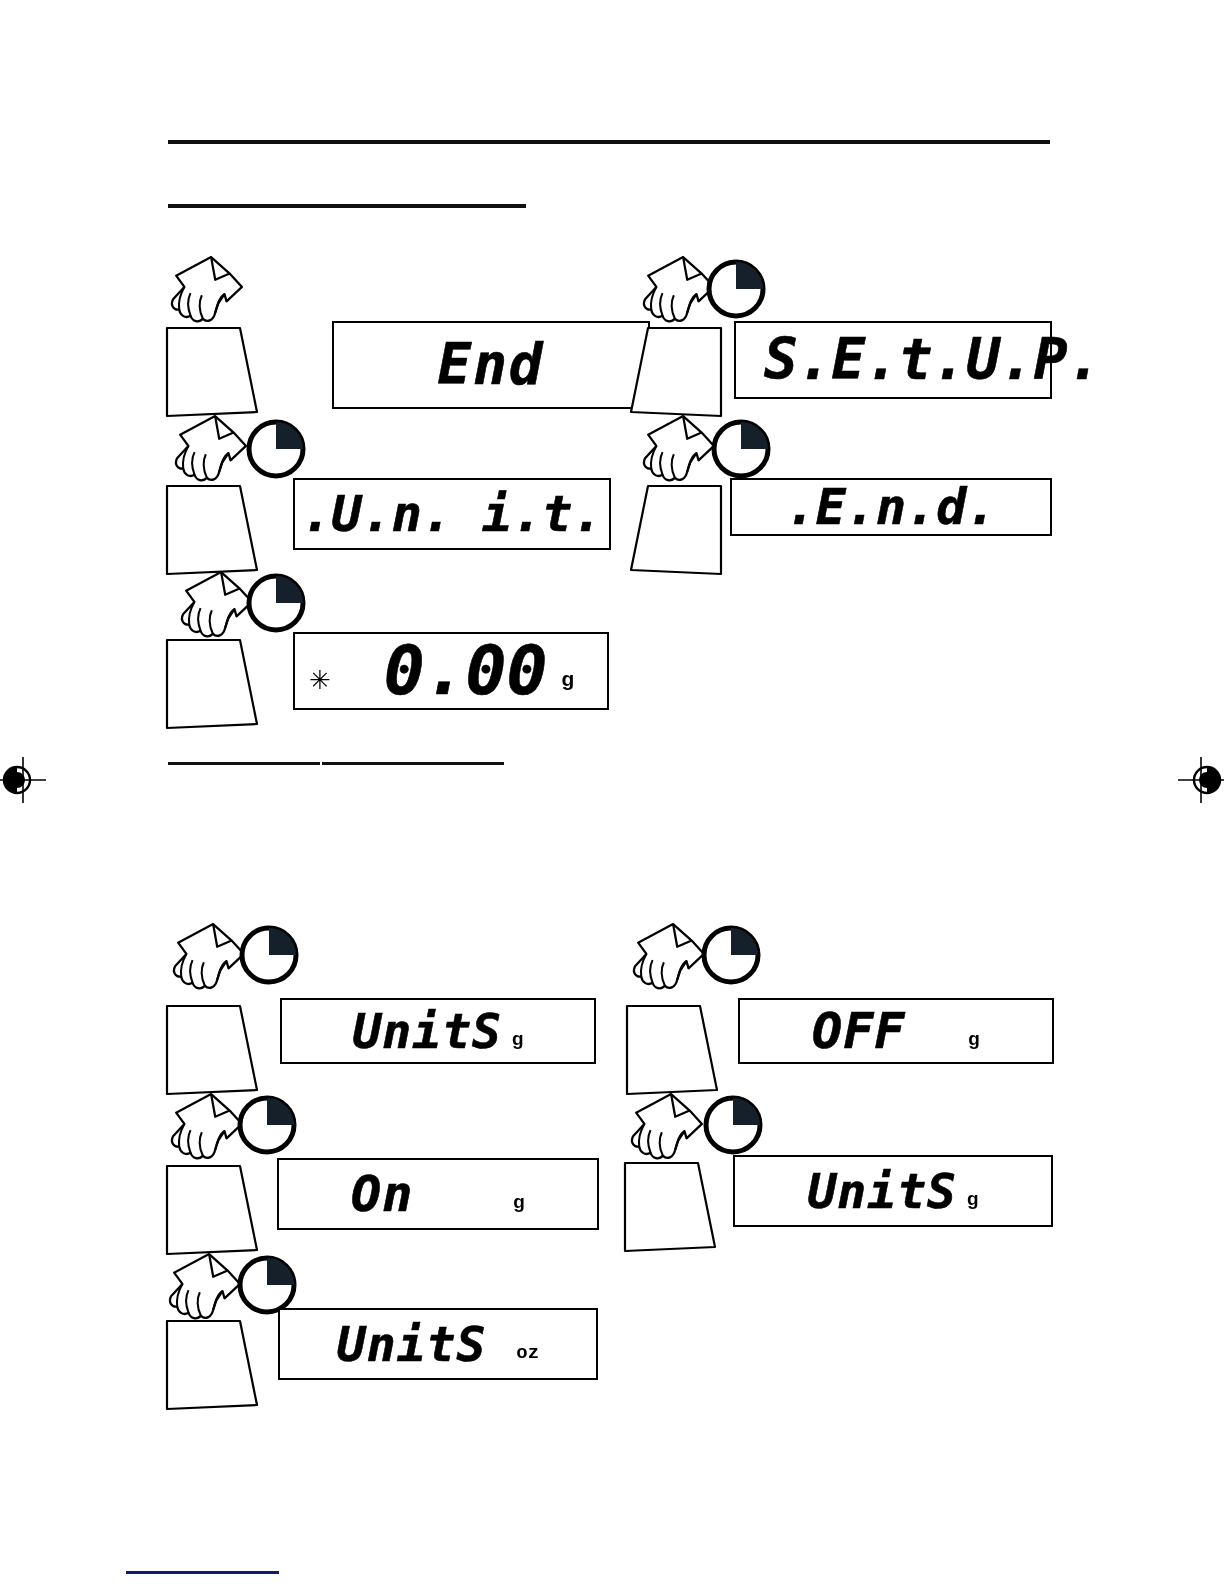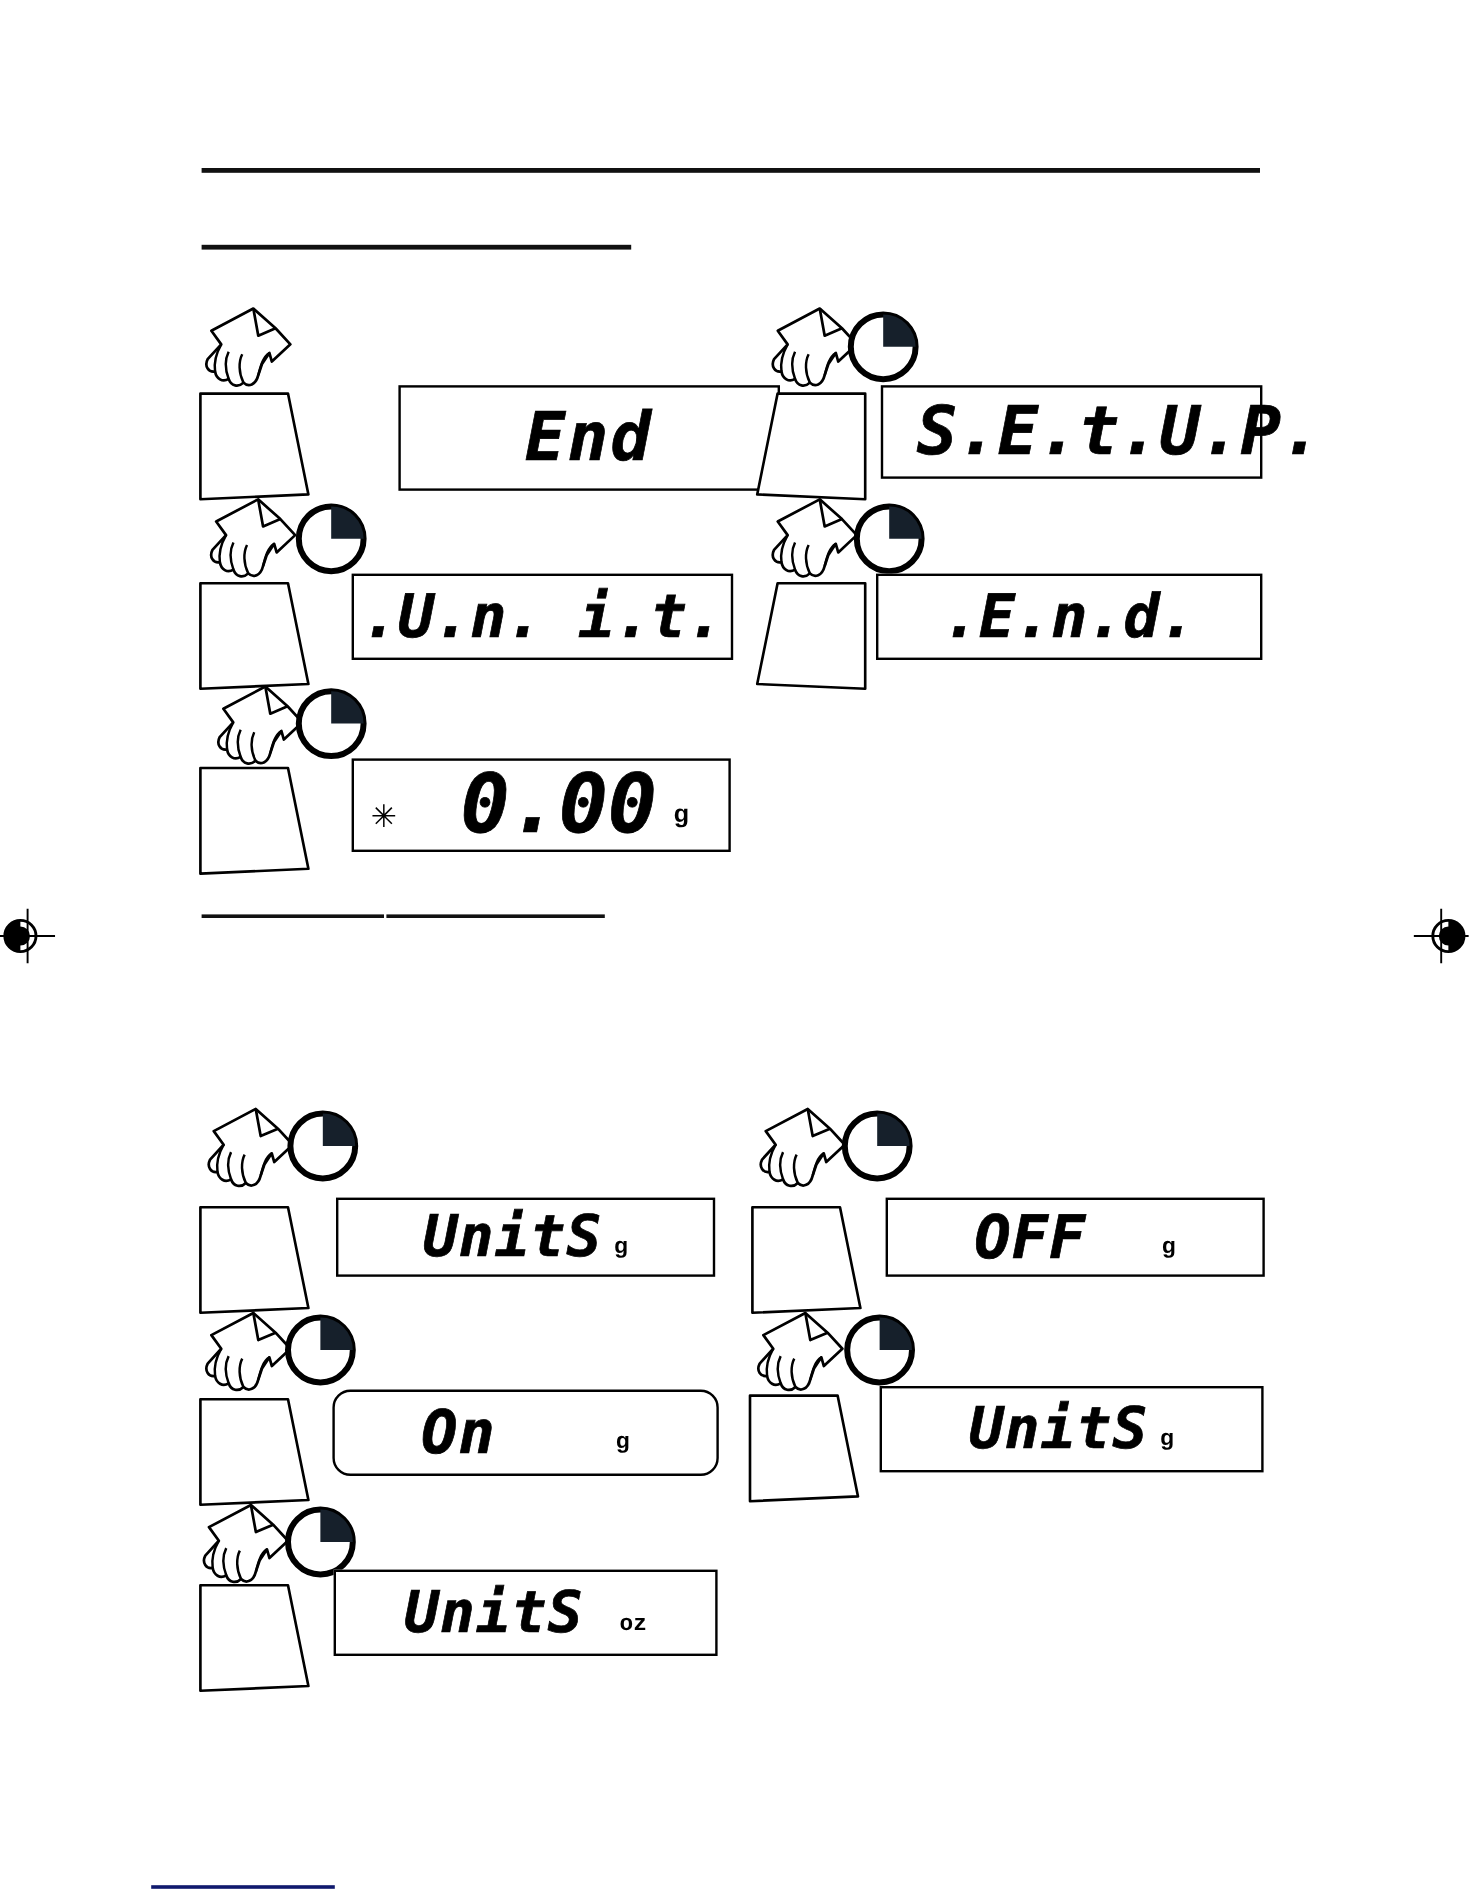--- a/index.html
+++ b/index.html
@@ -197,7 +197,7 @@
           <use href="#key-right"></use>
         </svg>
     </div>
-    <div class="lcd" style="left:730px;top:478px;width:322px;height:72px;justify-content:center;">
+    <div class="lcd" style="left:730px;top:478px;width:322px;height:58px;justify-content:center;">
       <span class="seg" style="font-size:50px;letter-spacing:0px;">.E.n.d.</span>
     </div>
   </div>

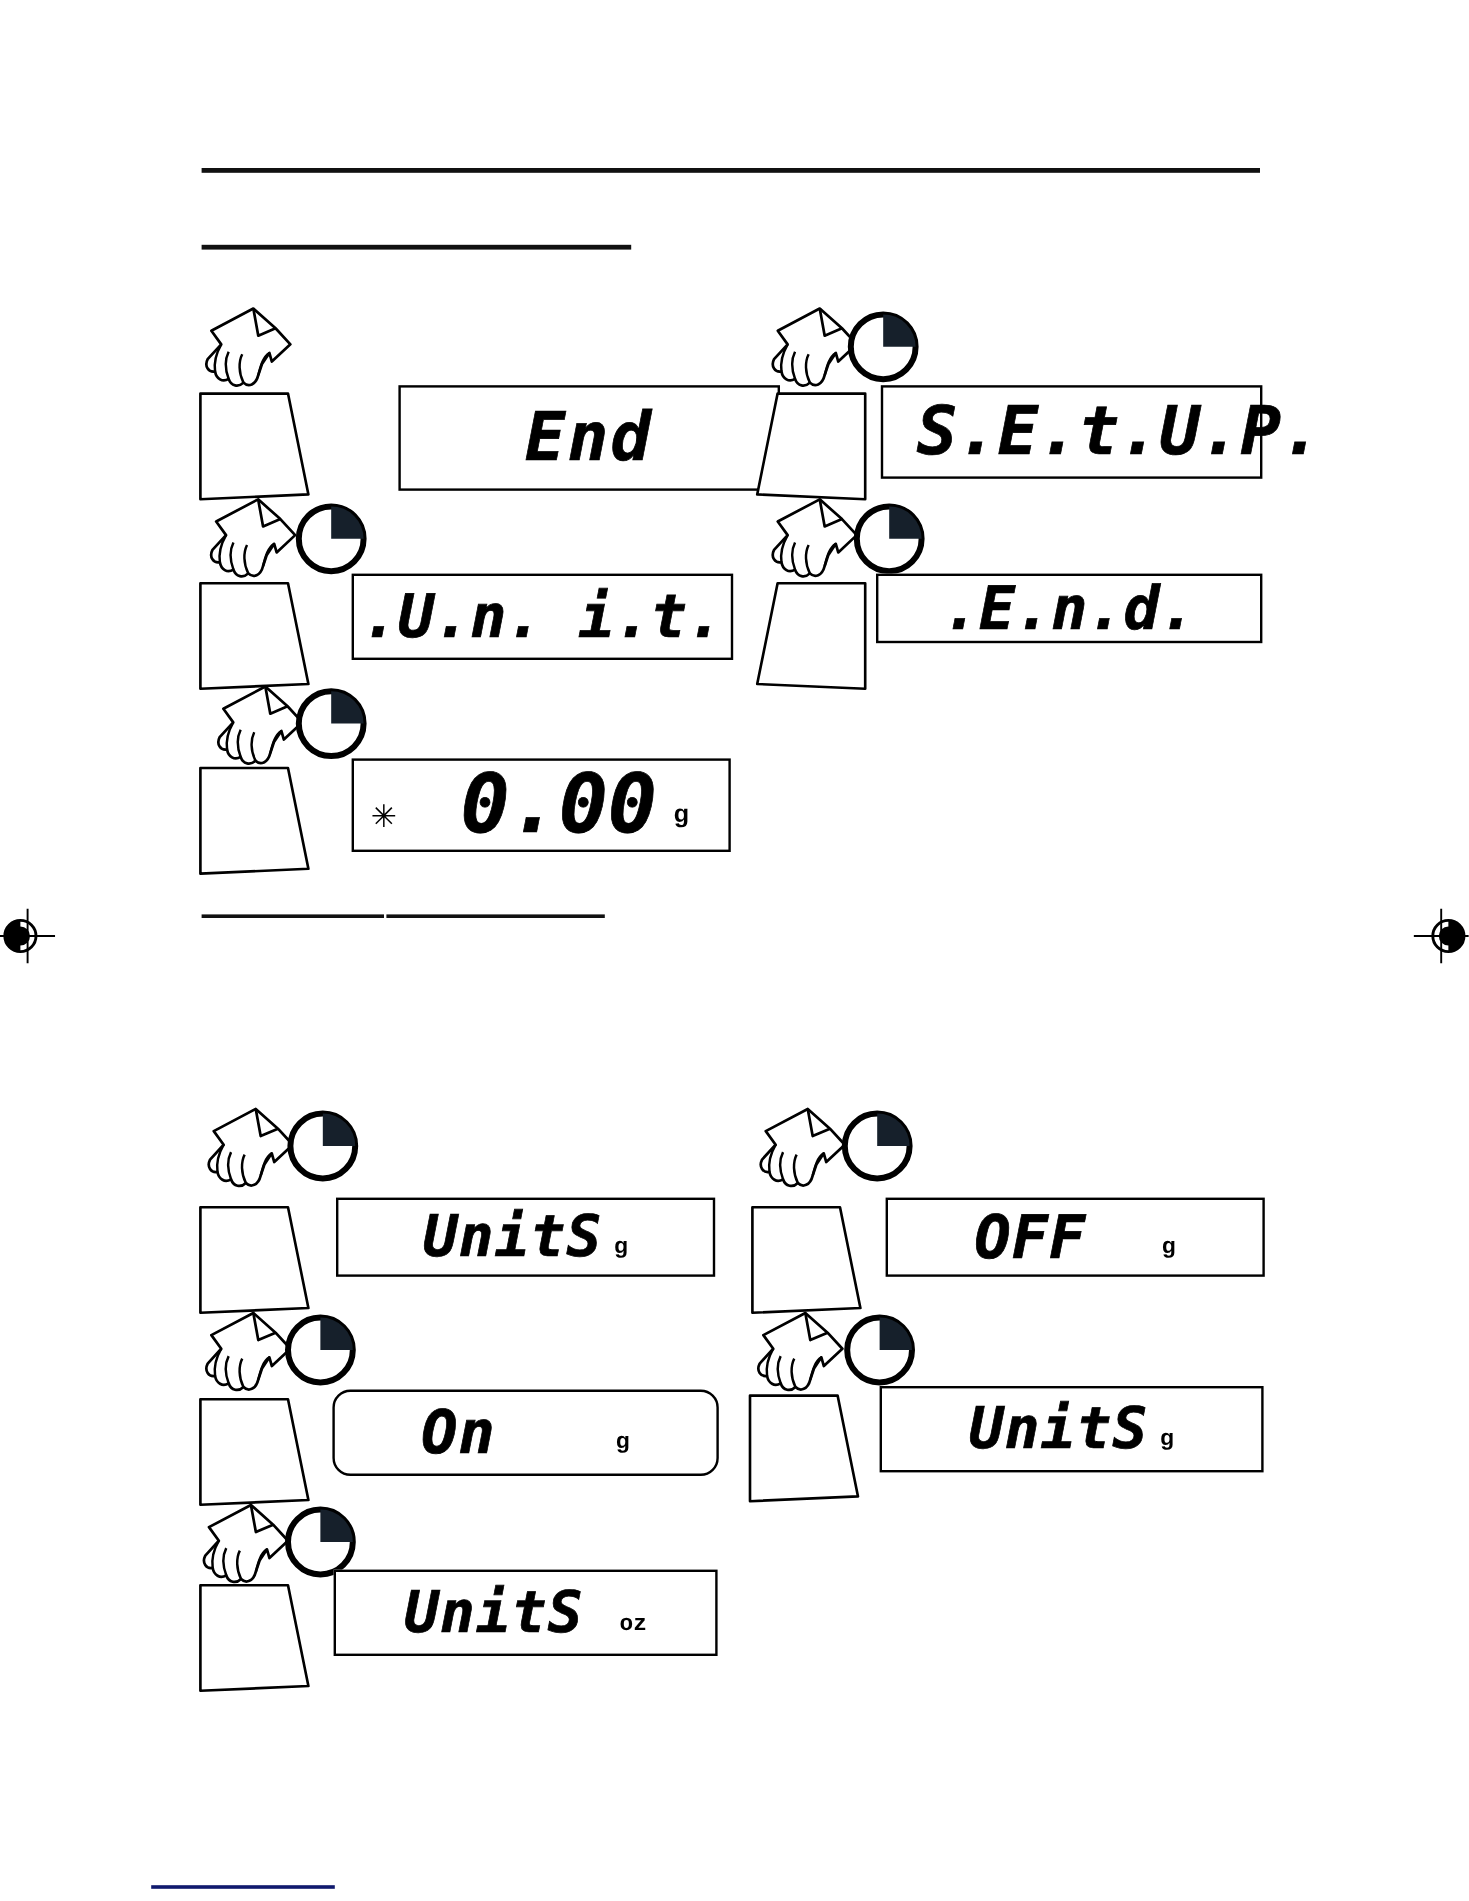--- a/index.html
+++ b/index.html
@@ -285,7 +285,7 @@
           <use href="#key-left"></use>
         </svg>
     </div>
-    <div class="lcd" style="left:277px;top:1158px;width:322px;height:72px;justify-content:center;border-radius:15px;">
+    <div class="lcd" style="left:277px;top:1158px;width:322px;height:72px;justify-content:center;">
       <span class="seg" style="font-size:50px;letter-spacing:1px;">On</span>
       <span class="unit" style="font-size:19px;margin-left:100px;margin-top:14px;">g</span>
     </div>

